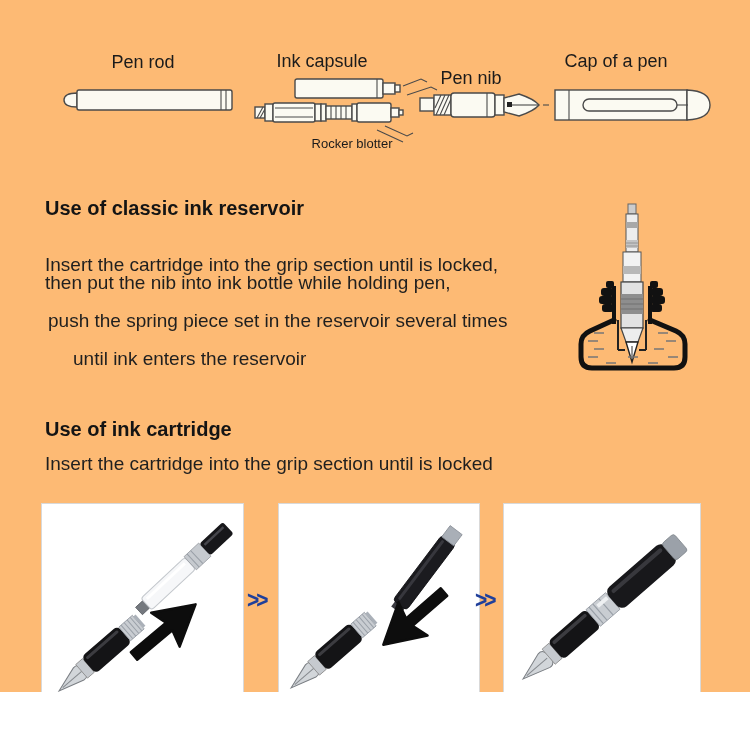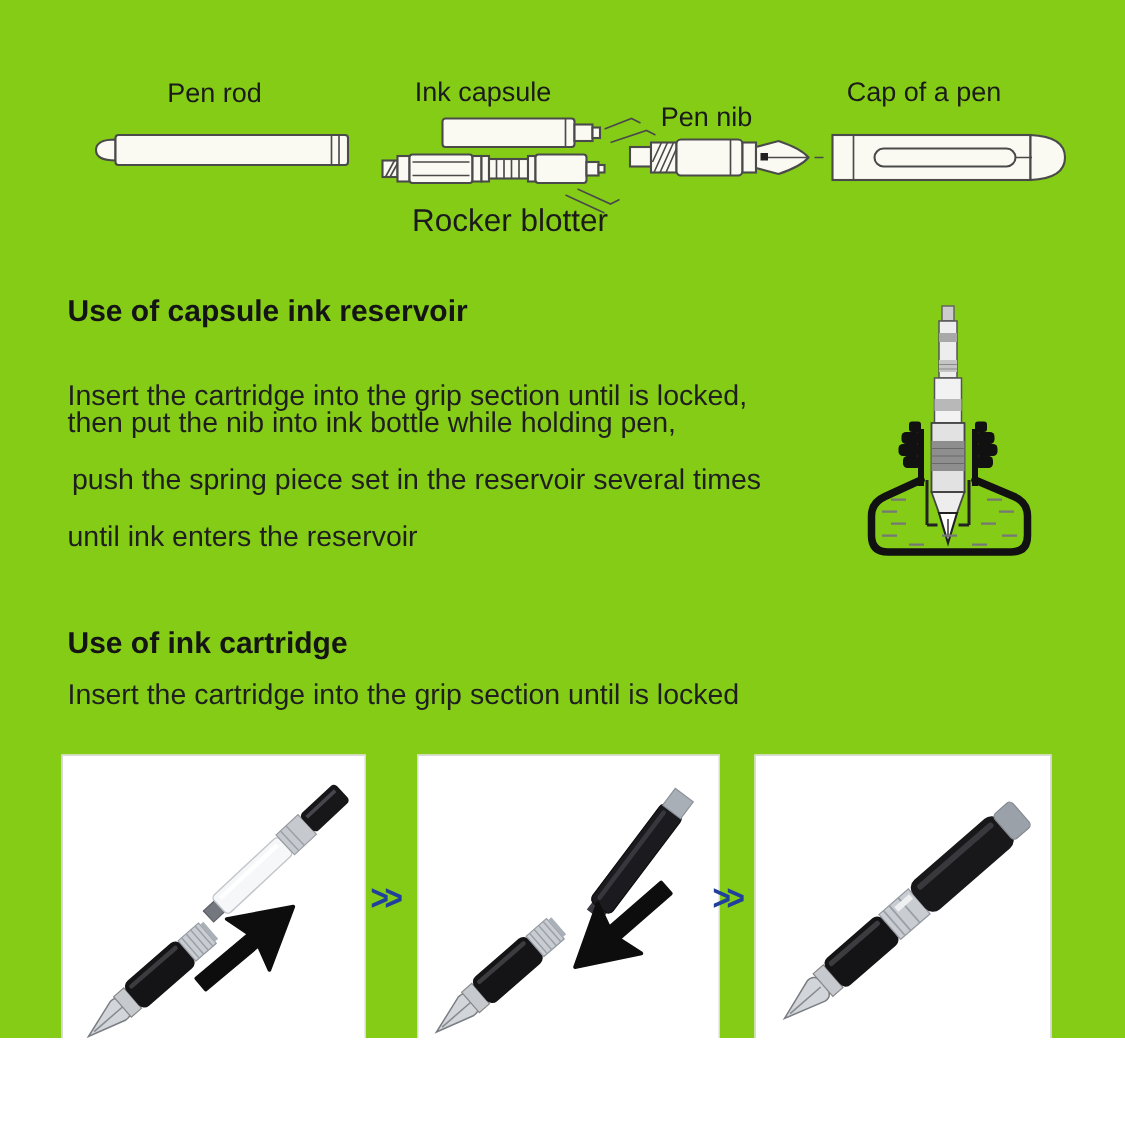--- a/index.html
+++ b/index.html
@@ -4,7 +4,7 @@
 <style>
   html,body{margin:0;padding:0;}
   body{width:750px;height:750px;font-family:"Liberation Sans",sans-serif;}
-  .stage{position:relative;width:750px;height:692px;background:#84cc16;overflow:hidden;}
+  .stage{position:relative;width:750px;height:692px;background:#fdba74;overflow:hidden;}
   .part-label{position:absolute;transform:translateX(-50%);font-size:18px;color:#1b1b1b;white-space:nowrap;}
   .svg-abs{position:absolute;}
   .h1{position:absolute;left:45px;font-size:20px;font-weight:bold;color:#141414;white-space:nowrap;}

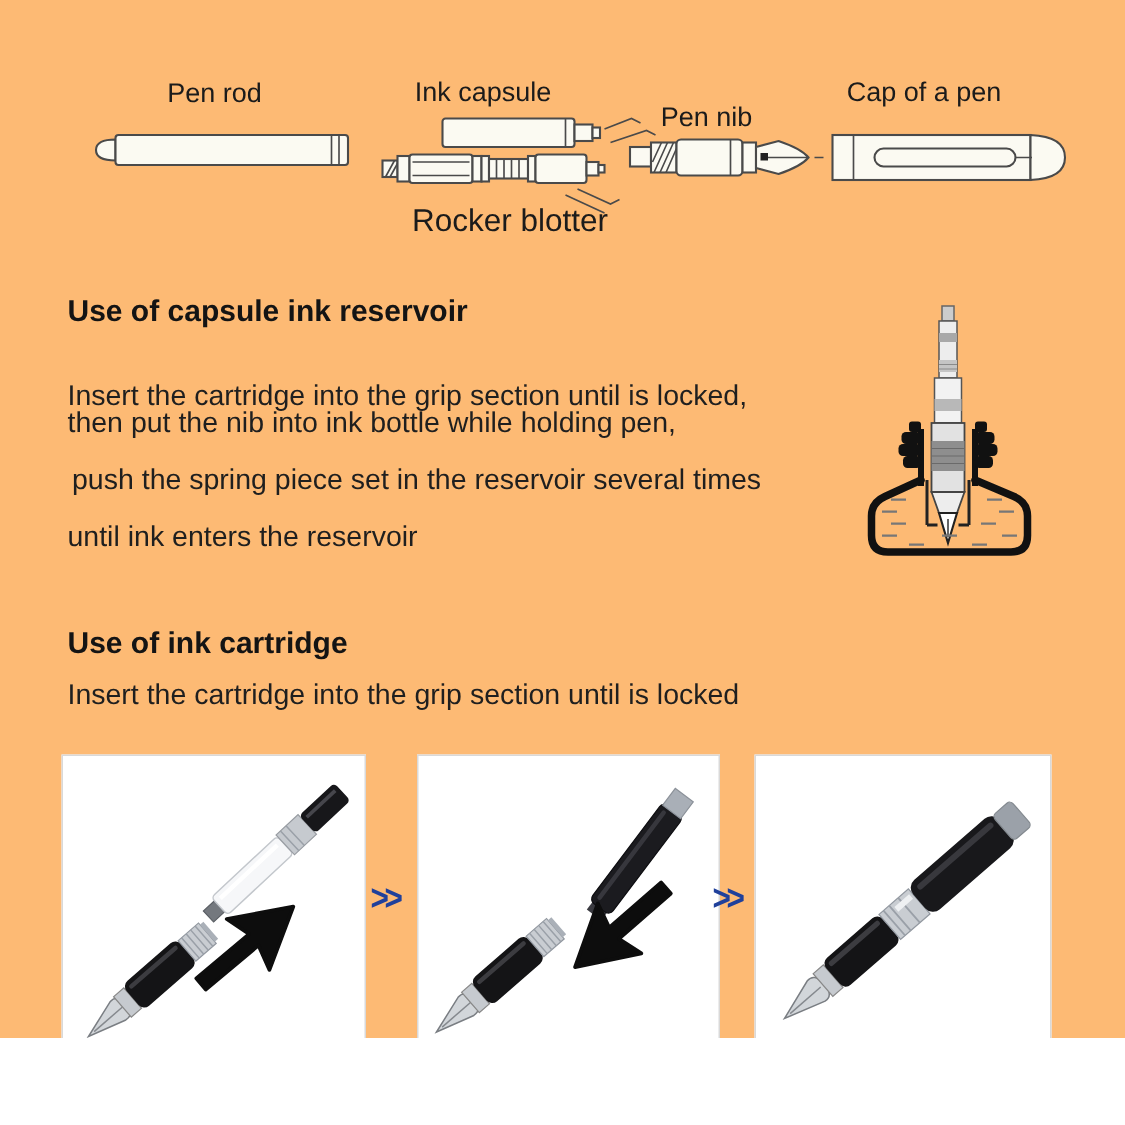--- a/index.html
+++ b/index.html
@@ -23,7 +23,7 @@
   <div class="part-label" style="left:322px;top:51px;text-align:right;">Ink capsule</div>
   <div class="part-label" style="left:471px;top:68px;">Pen nib</div>
   <div class="part-label" style="left:616px;top:51px;">Cap of a pen</div>
-  <div class="part-label" style="left:340px;top:136px;font-size:21px;">Rocker blotter</div>
+  <div class="part-label" style="left:352px;top:136px;font-size:13px;">Rocker blotter</div>
 
   <svg class="svg-abs" style="left:55px;top:78px;" width="660" height="90" viewBox="0 0 660 90">
 

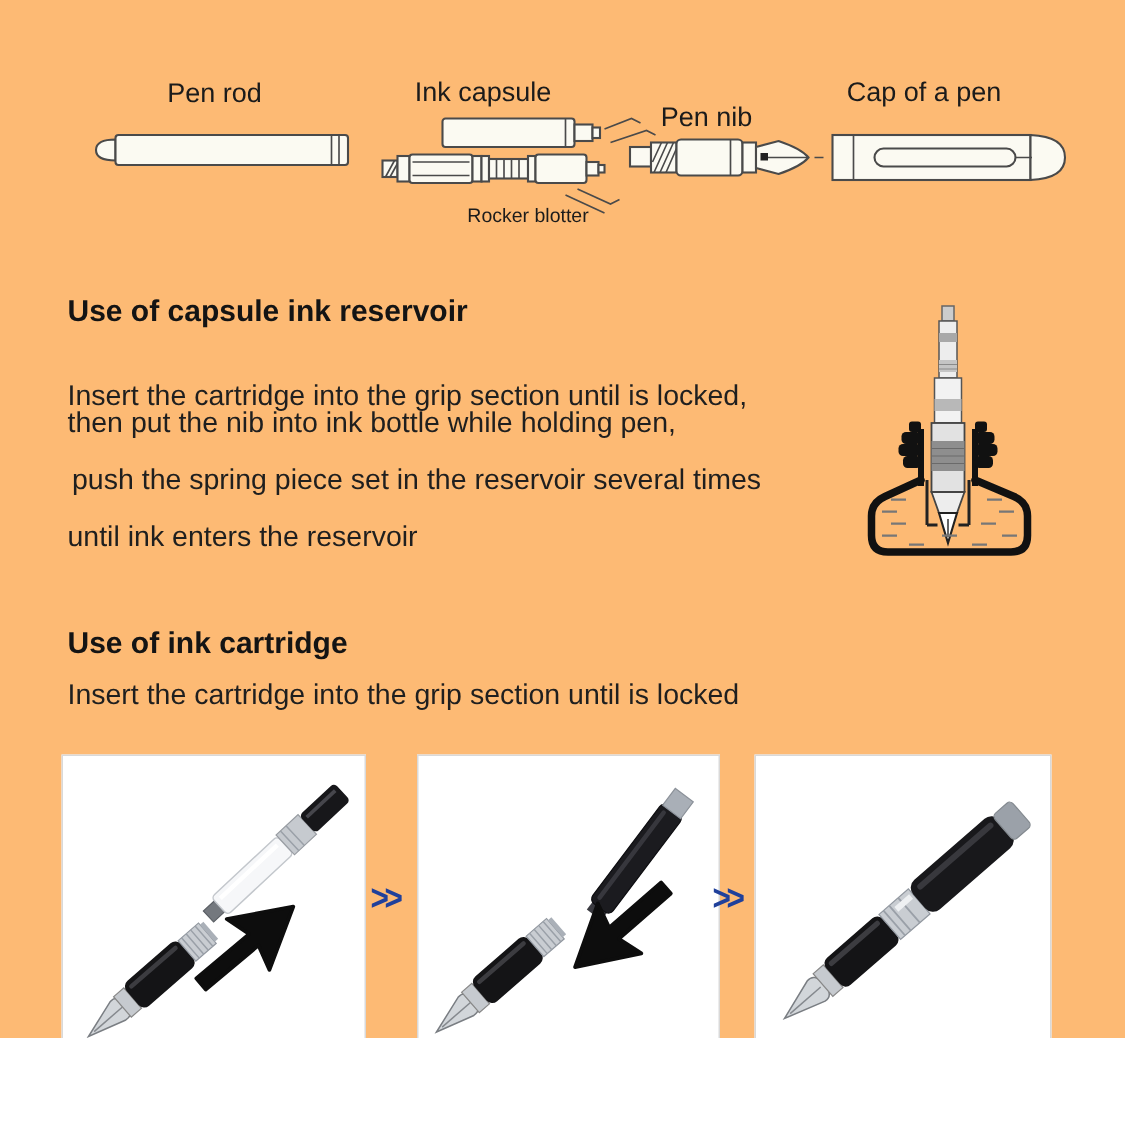--- a/index.html
+++ b/index.html
@@ -80,7 +80,7 @@
     </g>
   </svg>
 
-  <div class="h1" style="top:197px;">Use of capsule ink reservoir</div>
+  <div class="h1" style="top:197px;">Use of classic ink reservoir</div>
   <div class="bodyline" style="top:234px;margin-top:20px;">Insert the cartridge into the grip section until is locked,</div>
   <div class="bodyline" style="top:310px;left:48px;">push the spring piece set in the reservoir several times</div>
   <div class="bodyline" style="top:272px;">then put the nib into ink bottle while holding pen,</div>

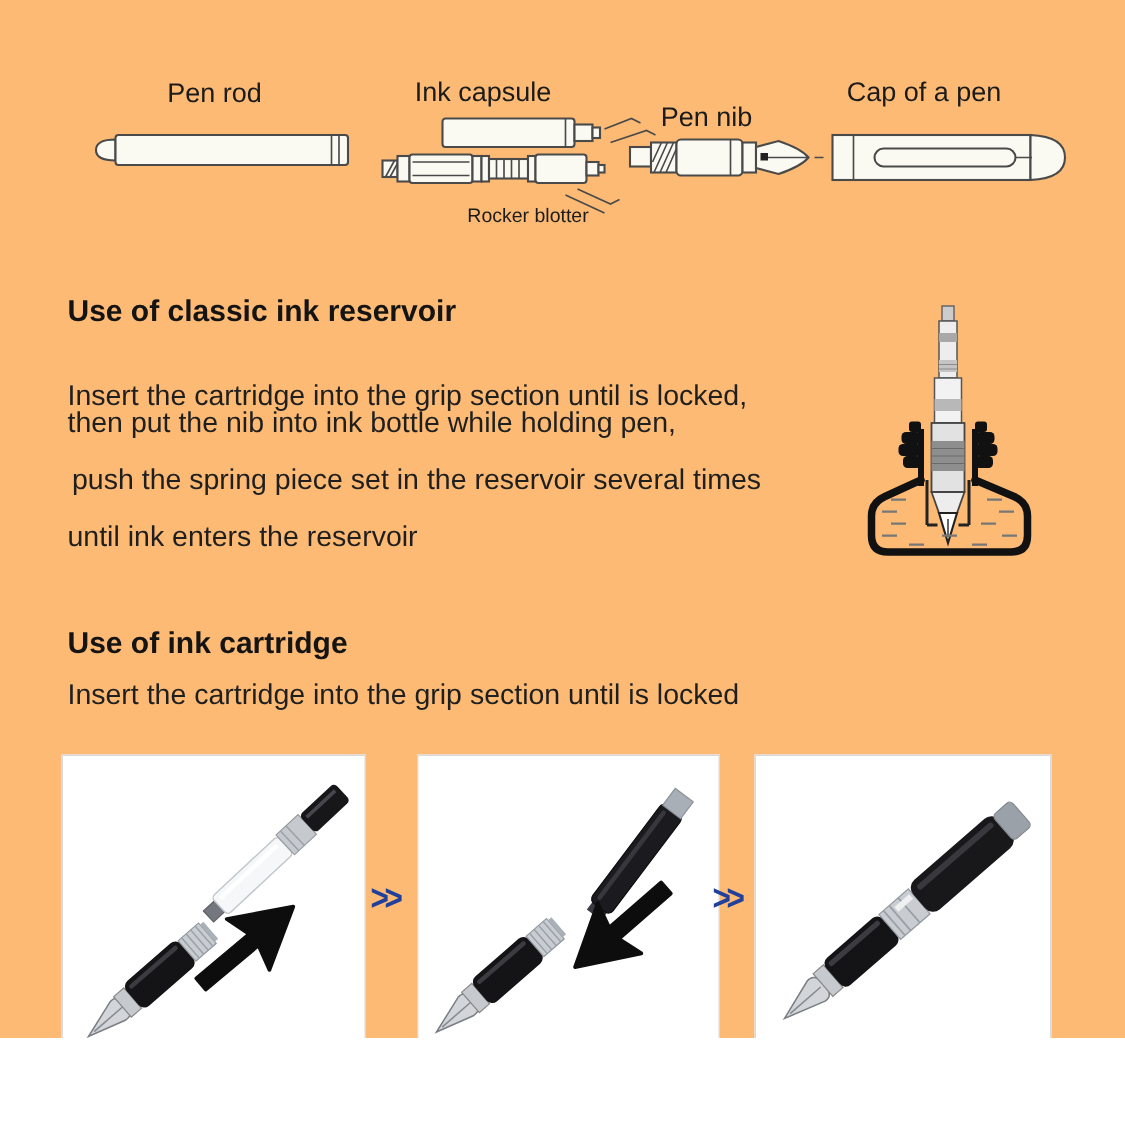--- a/index.html
+++ b/index.html
@@ -84,7 +84,7 @@
   <div class="bodyline" style="top:234px;margin-top:20px;">Insert the cartridge into the grip section until is locked,</div>
   <div class="bodyline" style="top:310px;left:48px;">push the spring piece set in the reservoir several times</div>
   <div class="bodyline" style="top:272px;">then put the nib into ink bottle while holding pen,</div>
-  <div class="bodyline" style="top:348px;">until ink enters the reservoir</div>
+  <div class="bodyline" style="top:348px;margin-left:28px;">until ink enters the reservoir</div>
 
   <svg class="svg-abs" style="left:570px;top:200px;" width="160" height="195" viewBox="0 0 160 195">
 

